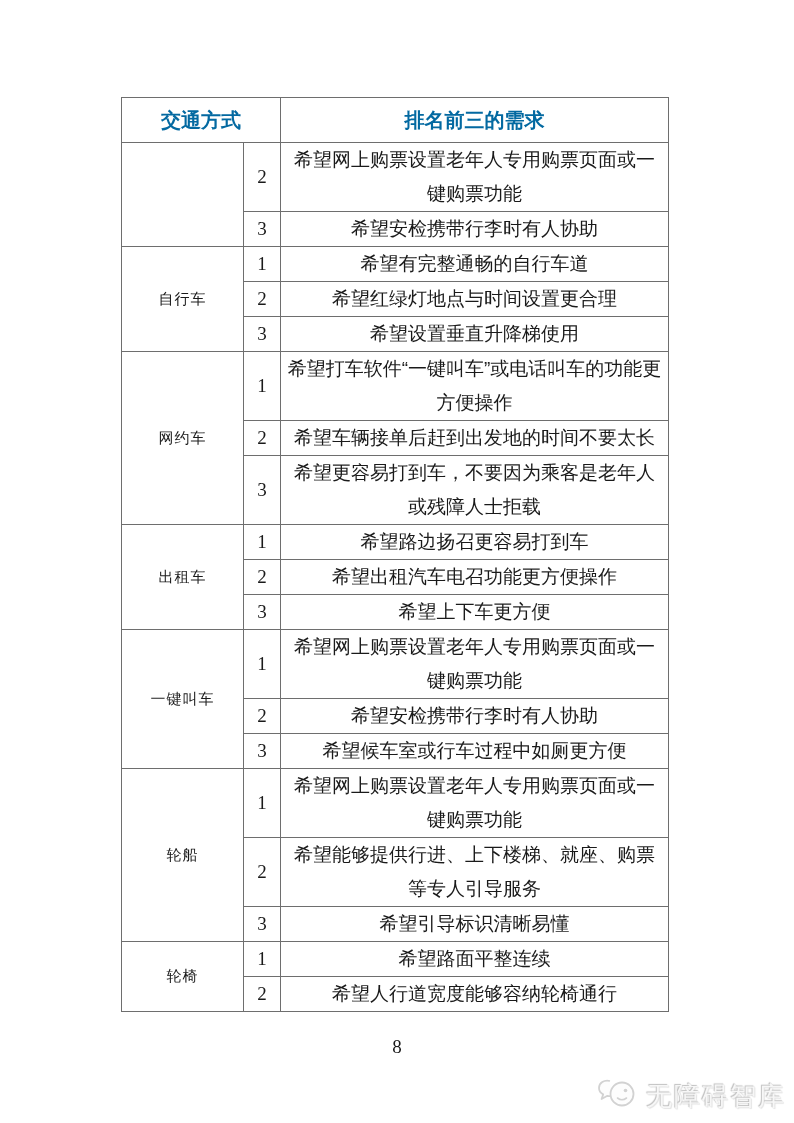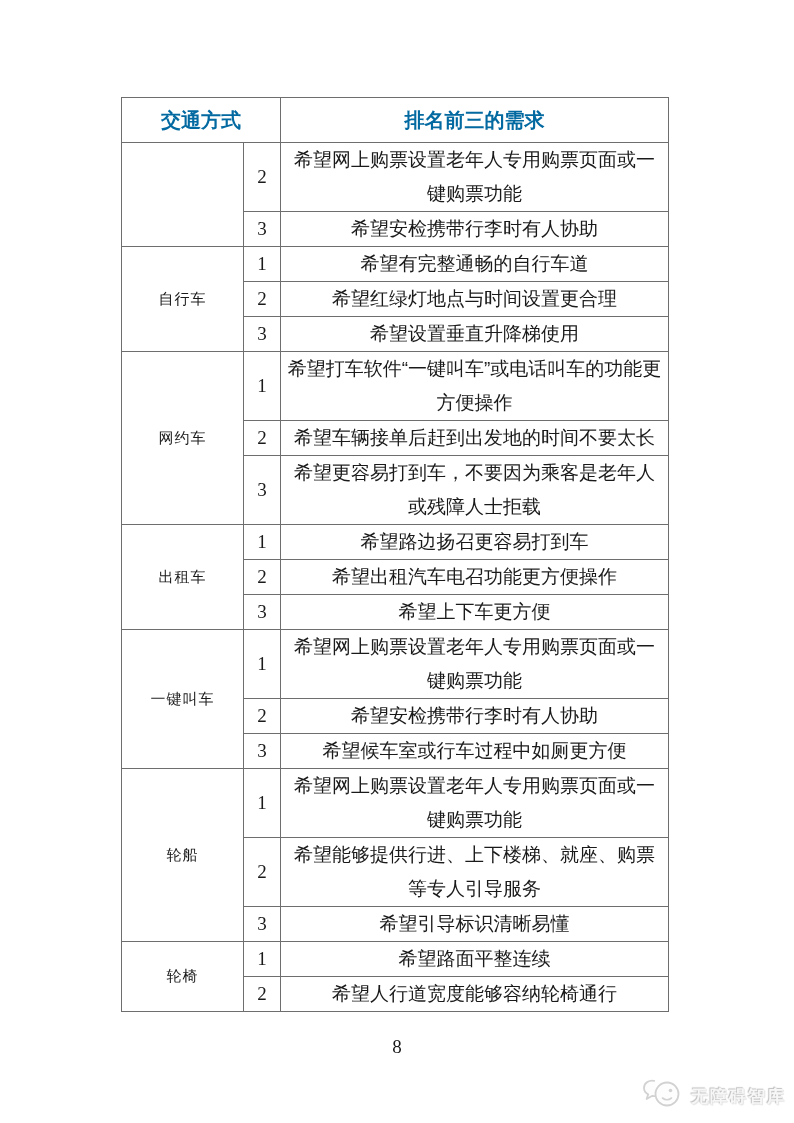--- a/index.html
+++ b/index.html
@@ -65,8 +65,8 @@
     gap:9px;
   }
   .wm-text{
-    font-size:17px;
-    font-weight:bold;
+    font-size:26px;
+    font-weight:normal;
     letter-spacing:2px;
     color:#f7f7f7;
     text-shadow:-1px -1px 1px #bfbfbf, 1px 1px 1px #e3e3e3, 0 0 1px #cccccc;

